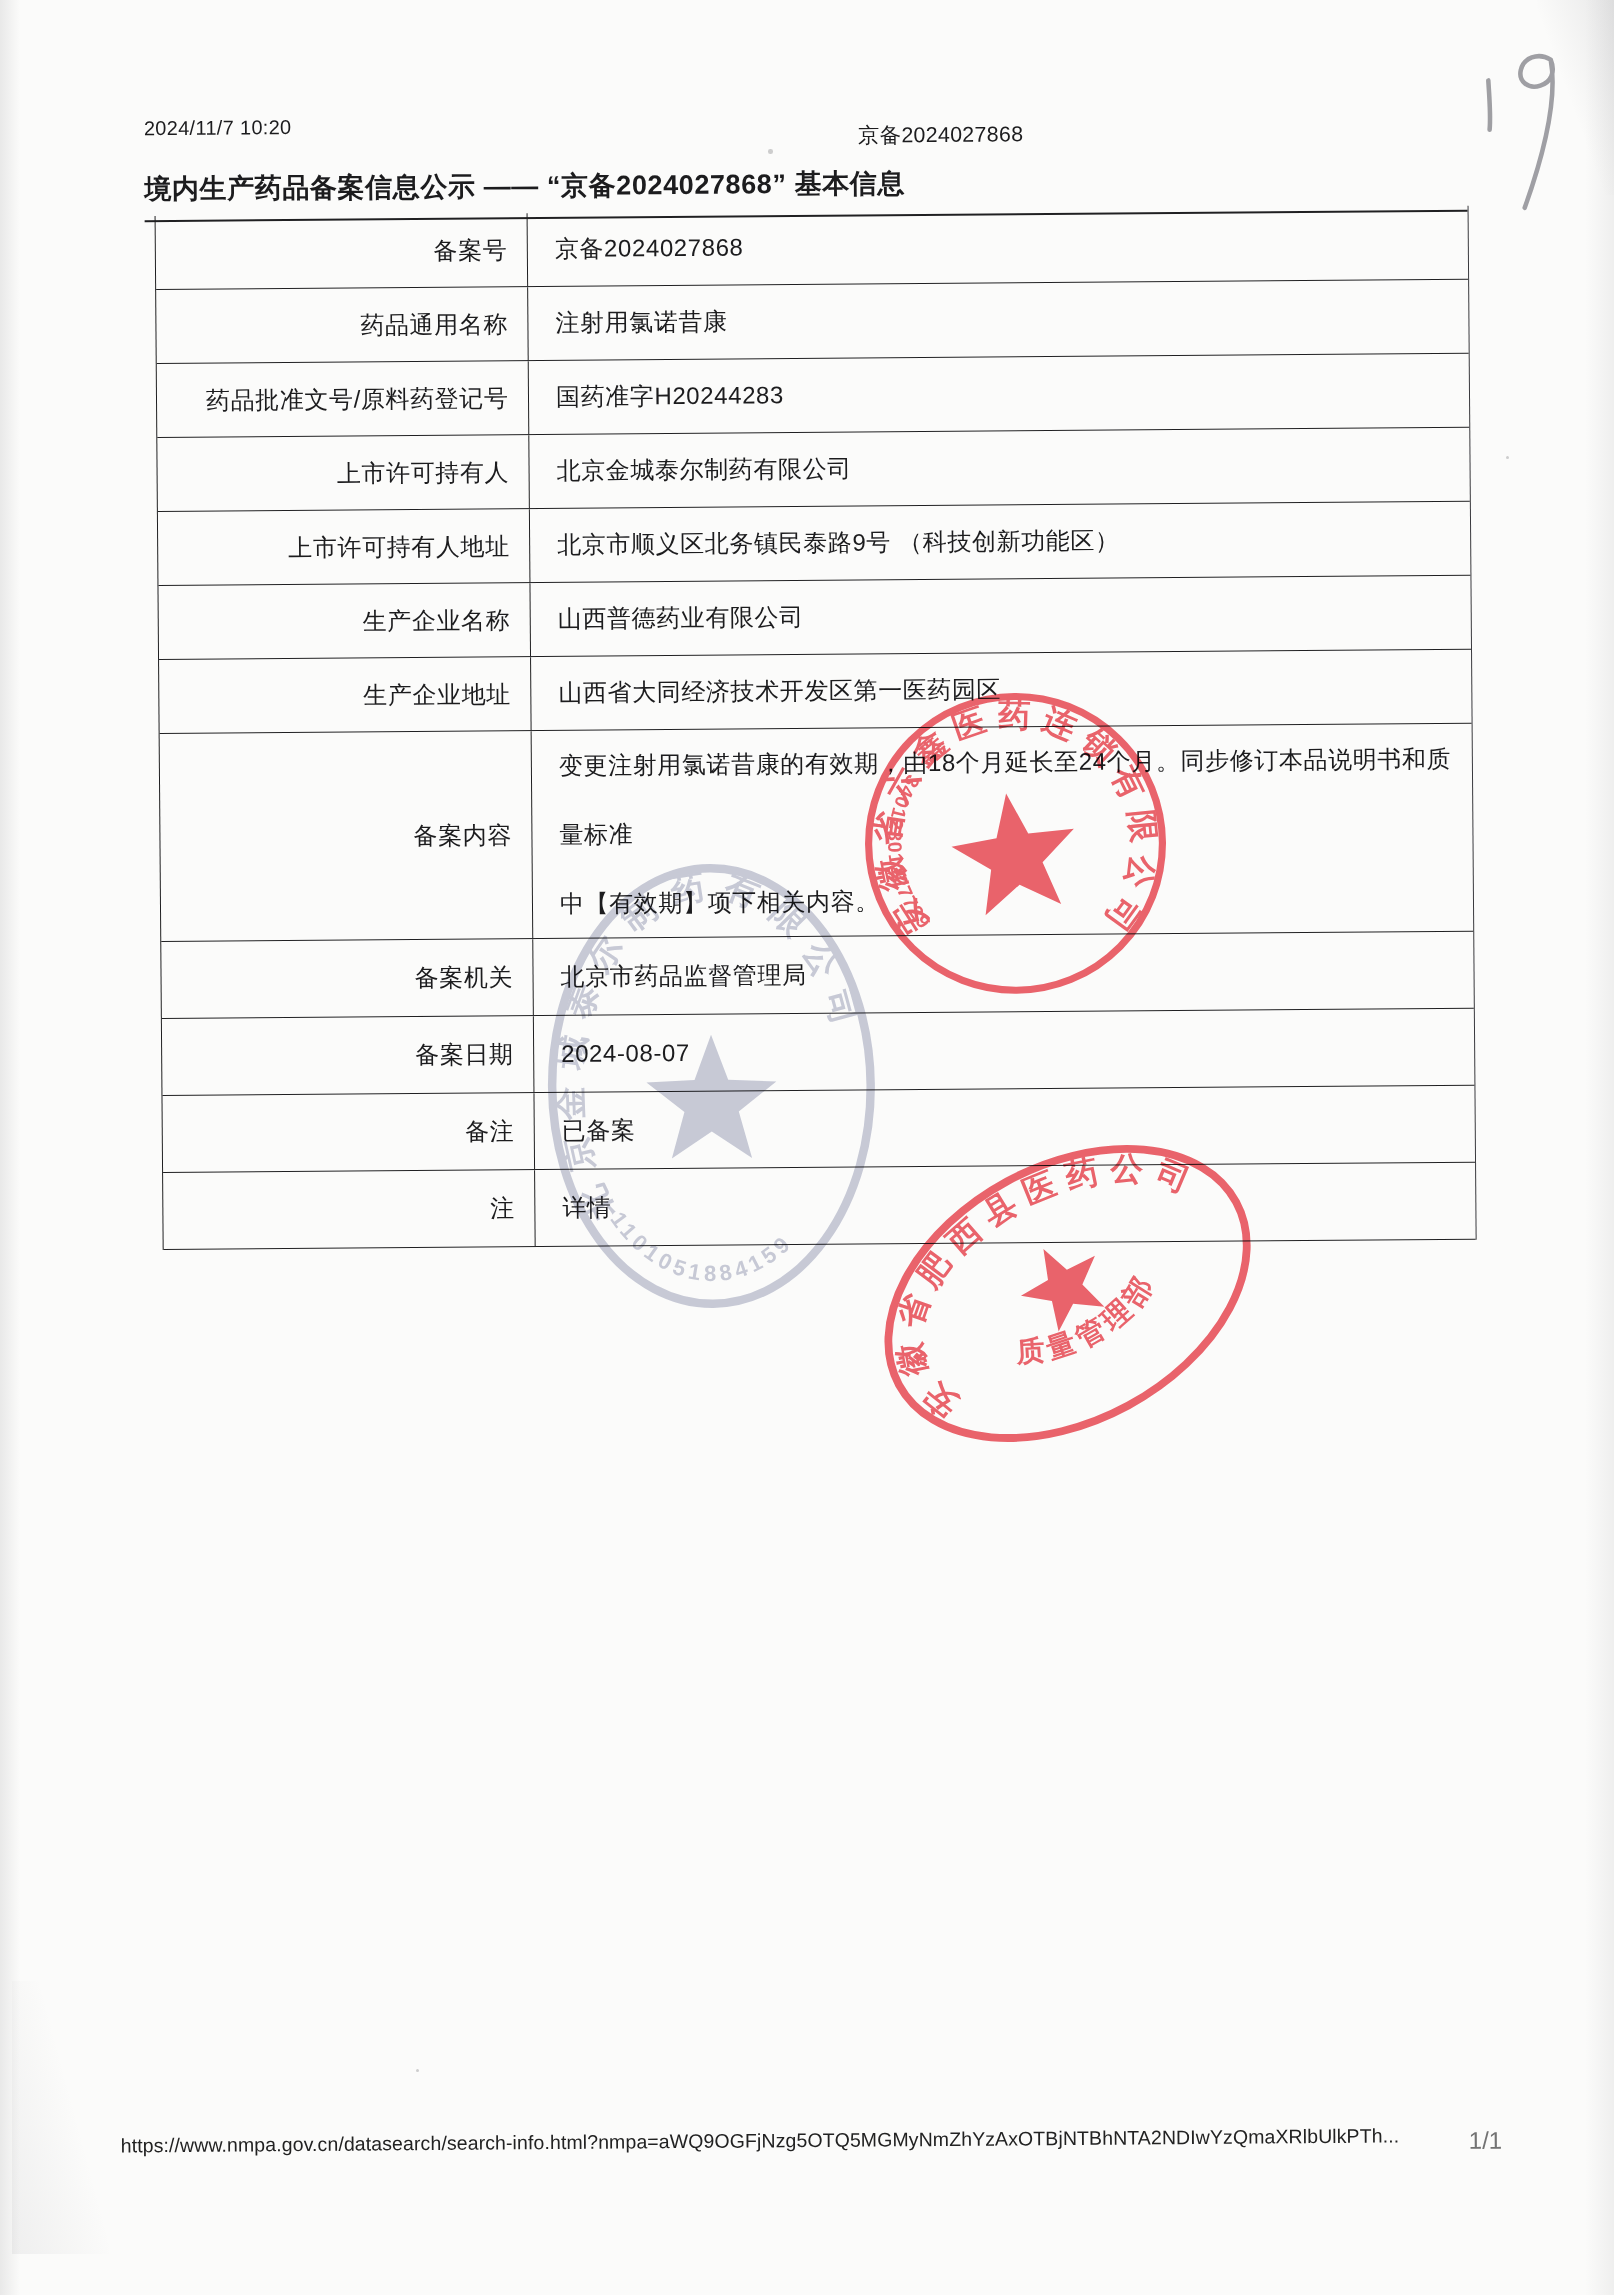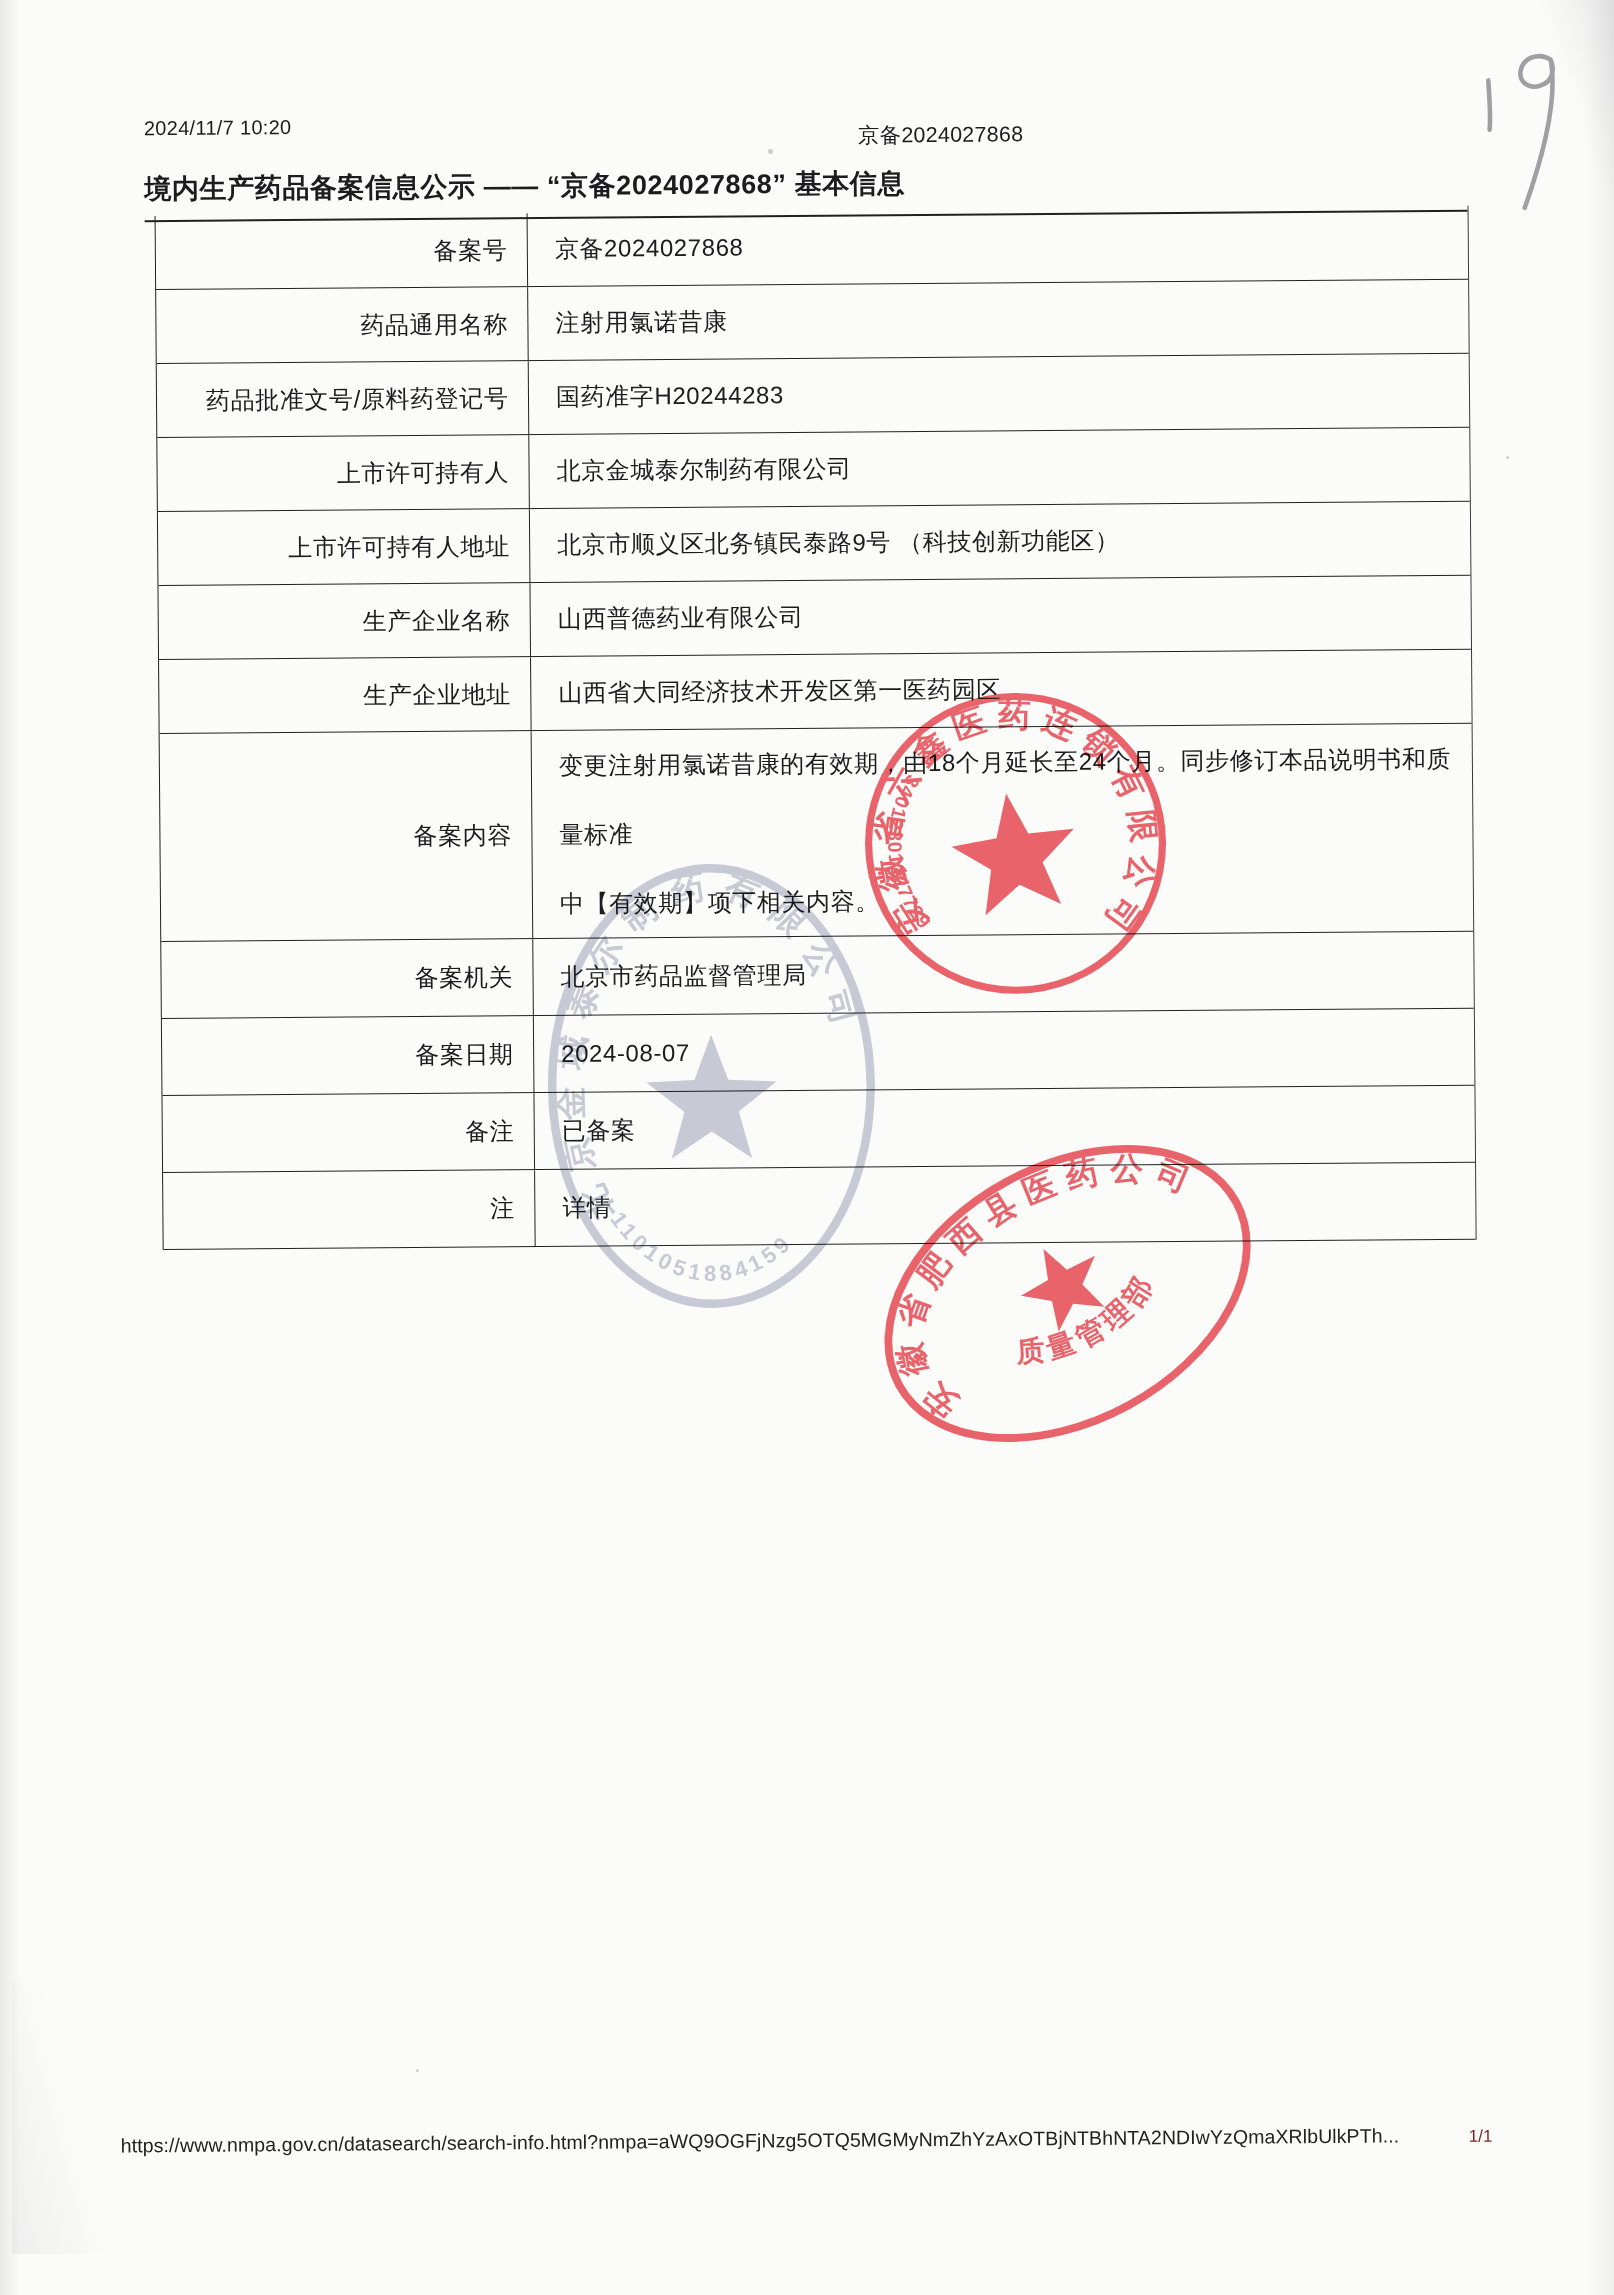--- a/index.html
+++ b/index.html
@@ -52,7 +52,7 @@
 
   
   .footer-url{position:absolute;left:112px;top:2129px;font-size:19.5px;letter-spacing:0.1px;color:#222;}
-  .page-num{position:absolute;left:1460px;top:2132px;font-size:17px;color:#7f1d1d;}
+  .page-num{position:absolute;left:1460px;top:2132px;font-size:24px;color:#737373;}
 </style>
 </head>
 <body>

